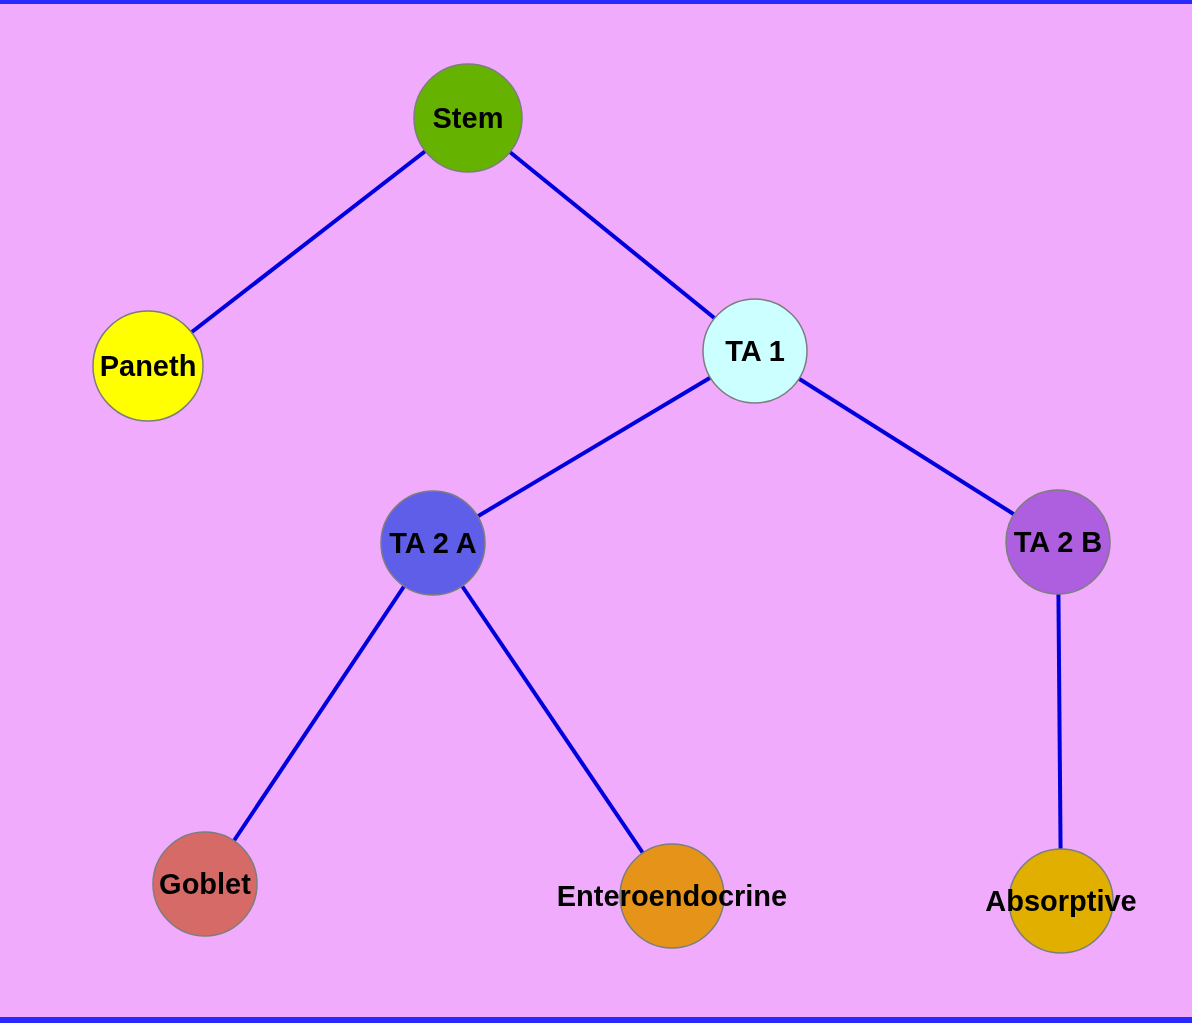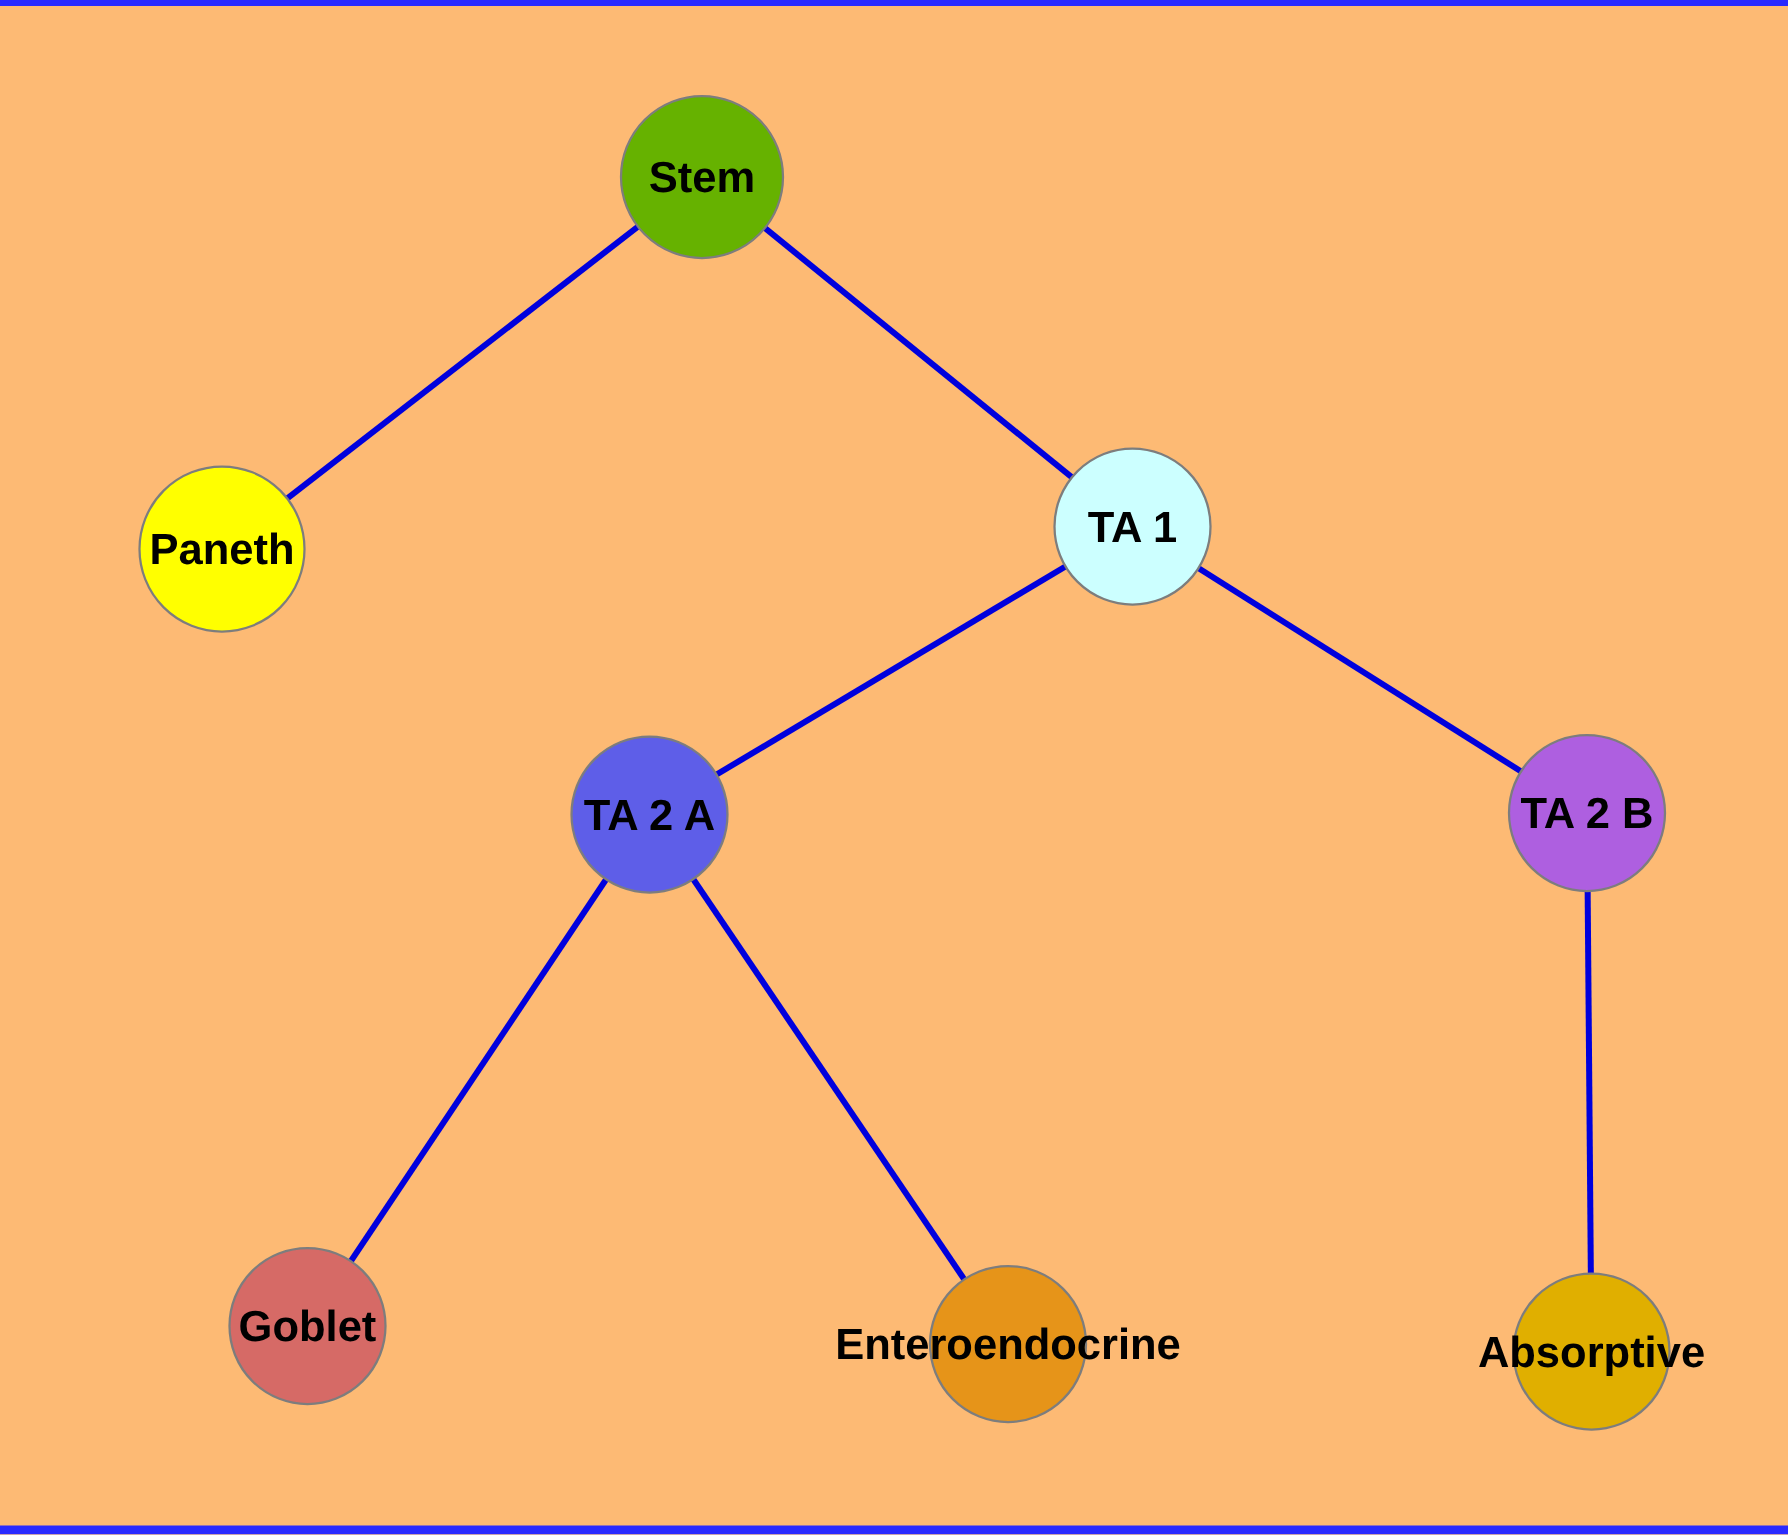--- a/index.html
+++ b/index.html
@@ -35,7 +35,7 @@
 </head>
 <body>
 
-<div class="page" id="page" style="background: #fdba74;">
+<div class="page" id="page" style="background: #f0abfc;">
   <div class="frame frame-top" id="frame-top" style="background: rgb(42, 42, 255);"></div>
   <svg class="graph" id="graph-svg" width="1192" height="1023" viewBox="0 0 1192 1023" xmlns="http://www.w3.org/2000/svg">
       <line x1="468" y1="118" x2="148" y2="366" stroke="#0000dd" stroke-width="4"></line>

